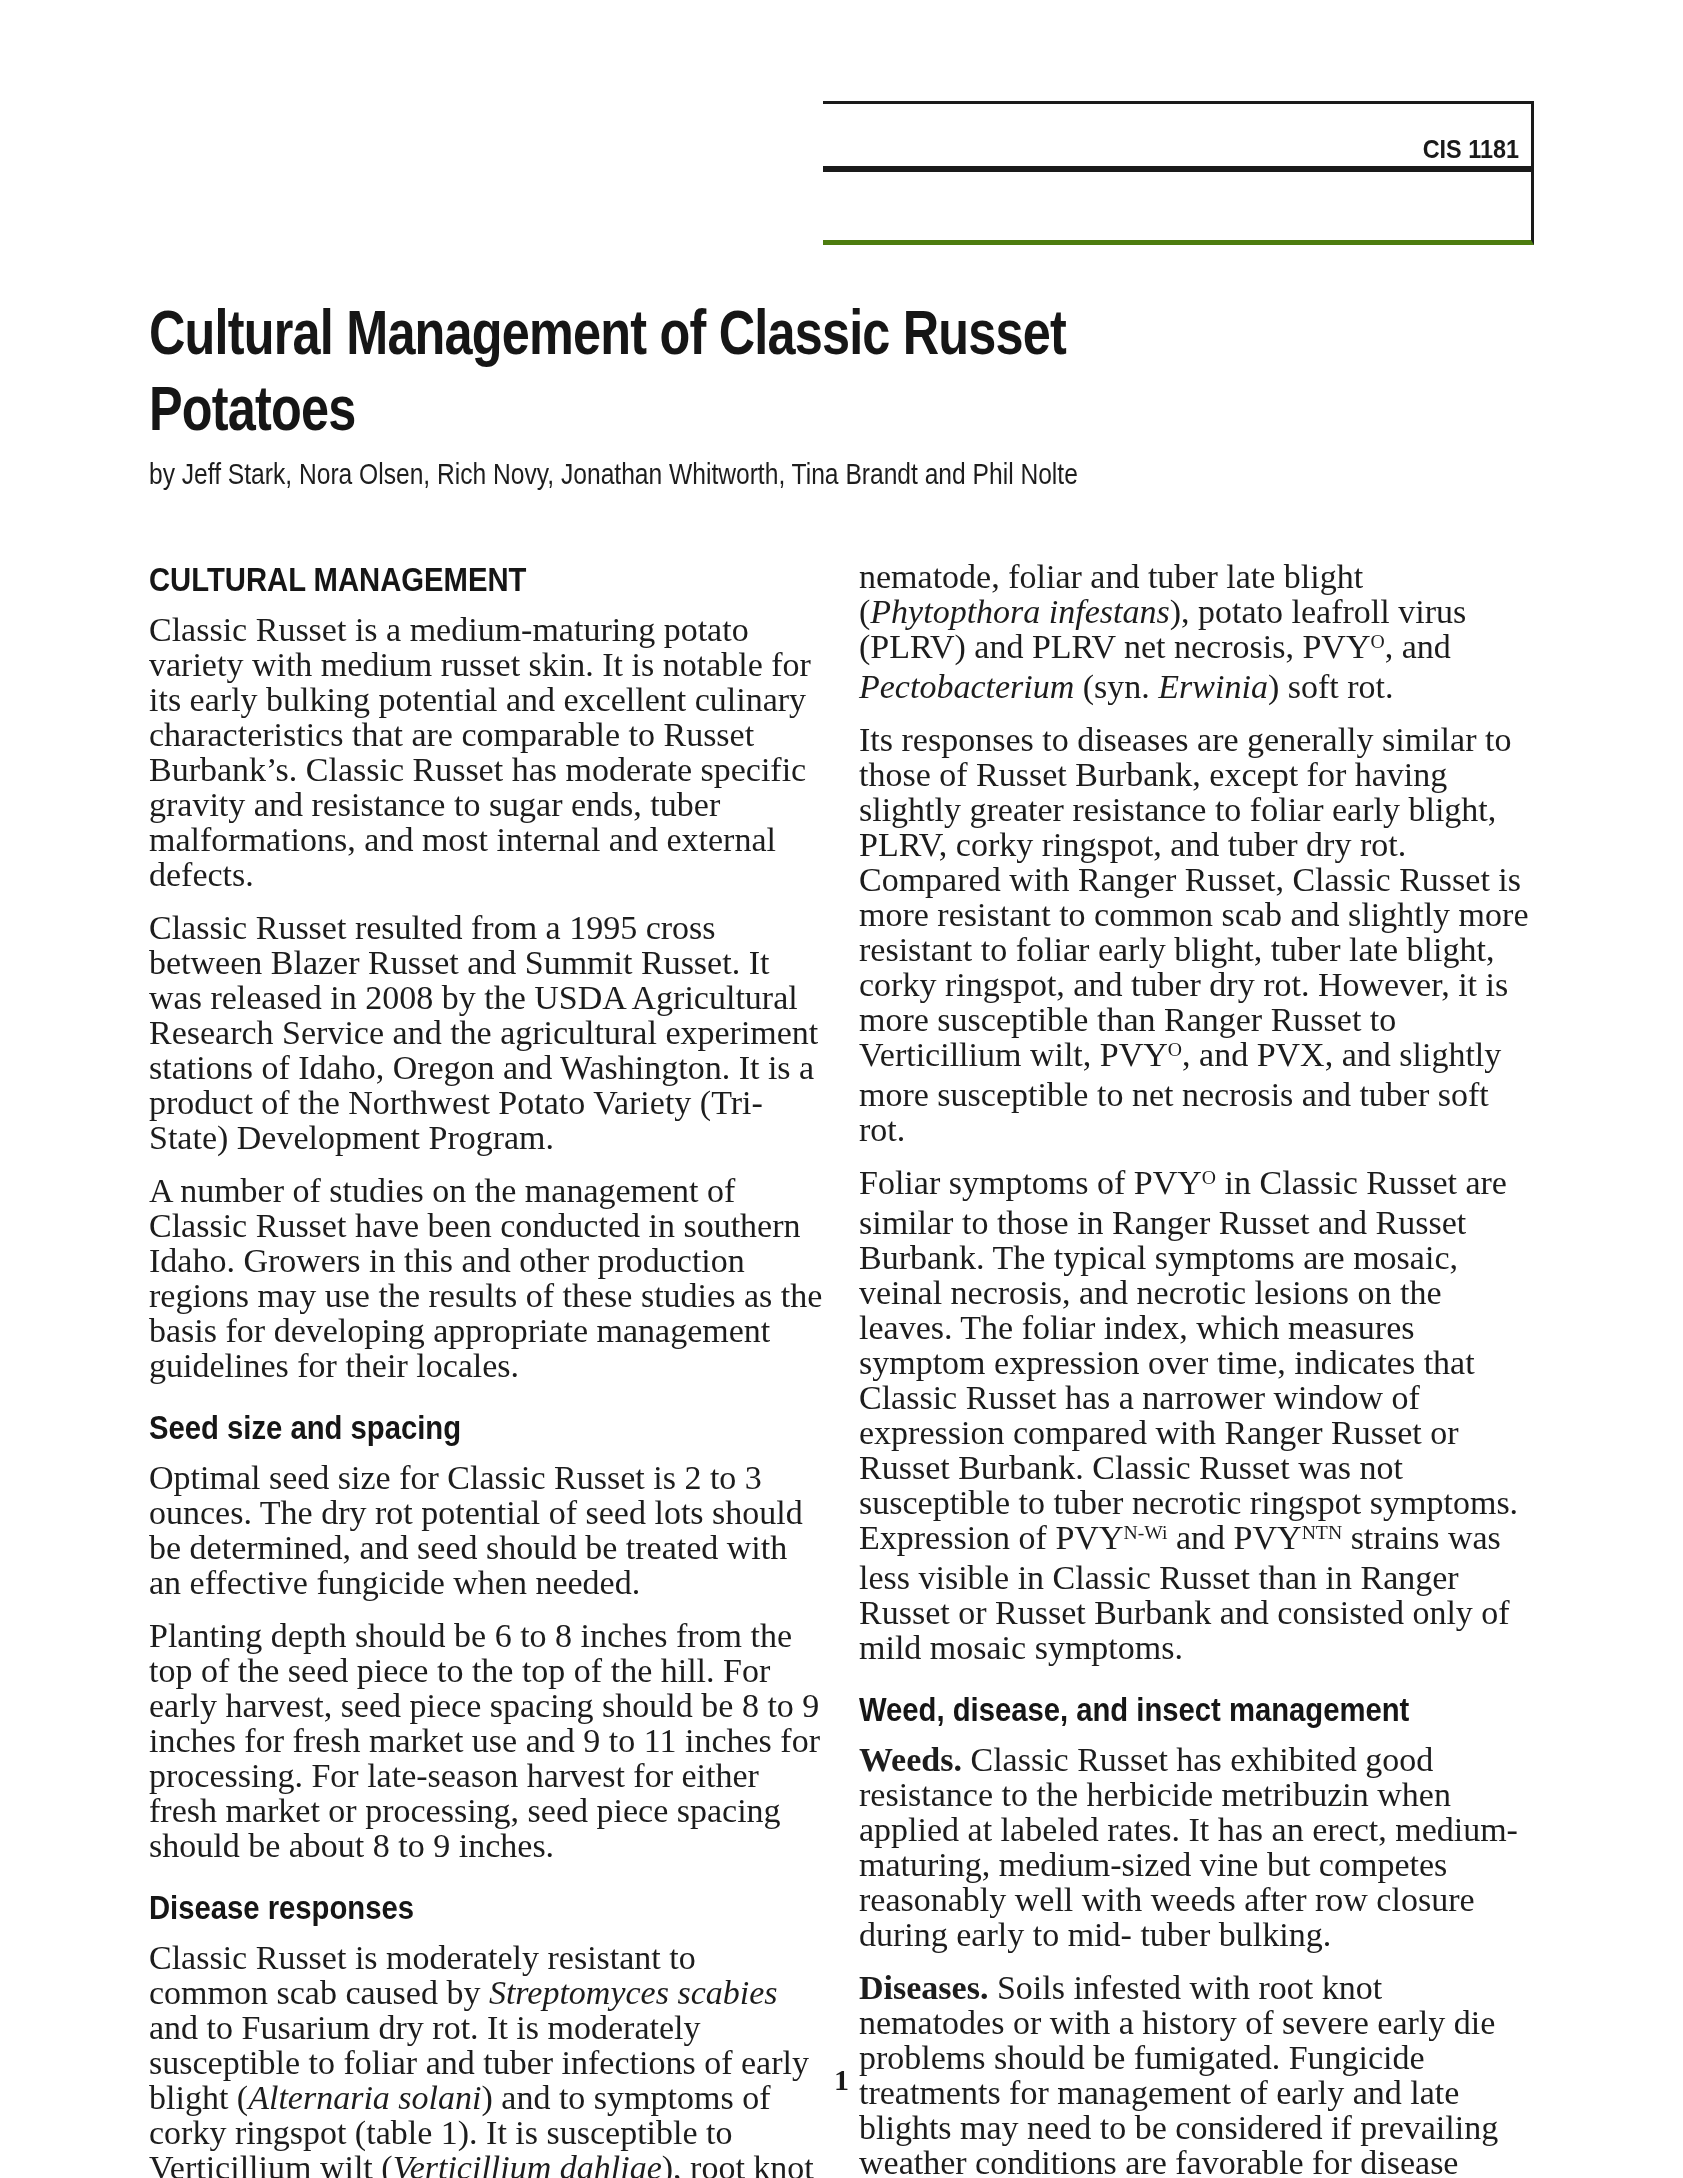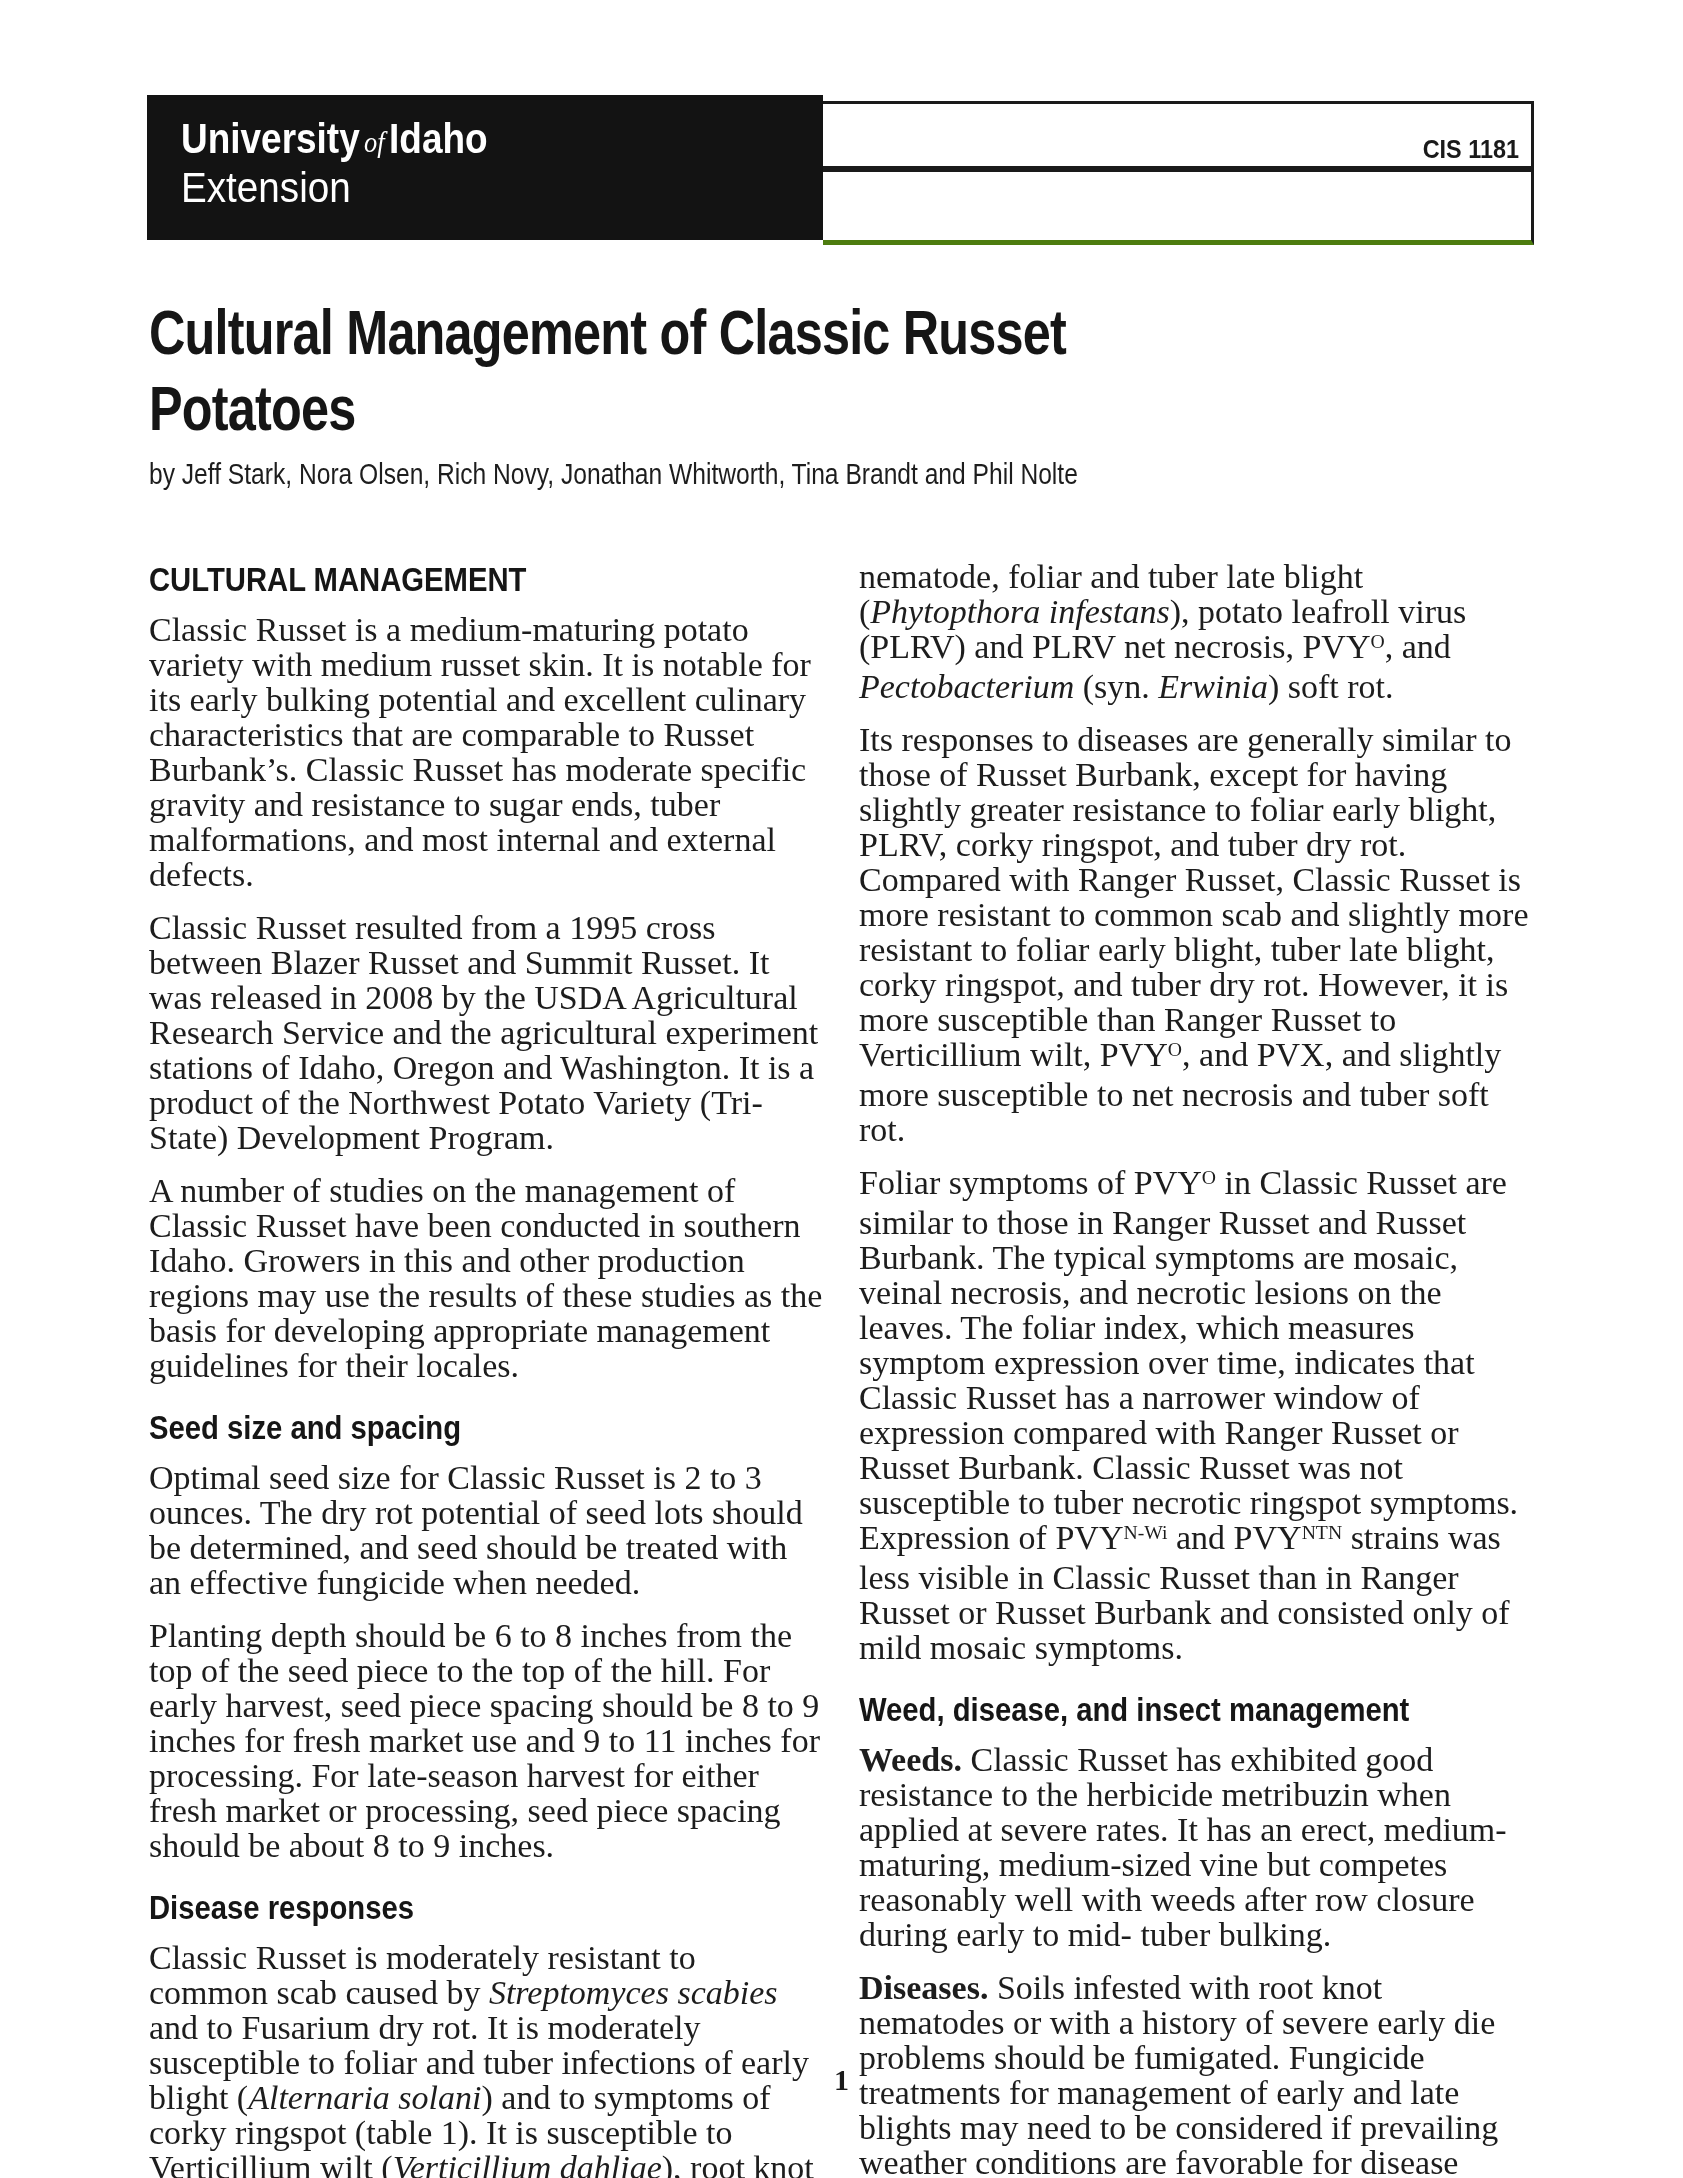--- a/index.html
+++ b/index.html
@@ -85,10 +85,6 @@
 
 <div class="page">
 
-  <div class="logo-box">
-    <div class="logo-line1"><span>University</span><span class="logo-of">of</span><span>Idaho</span></div>
-    <div class="logo-line2">Extension</div>
-  </div>
 
   <div class="cis-box">
     <div class="cis-label">CIS 1181</div>

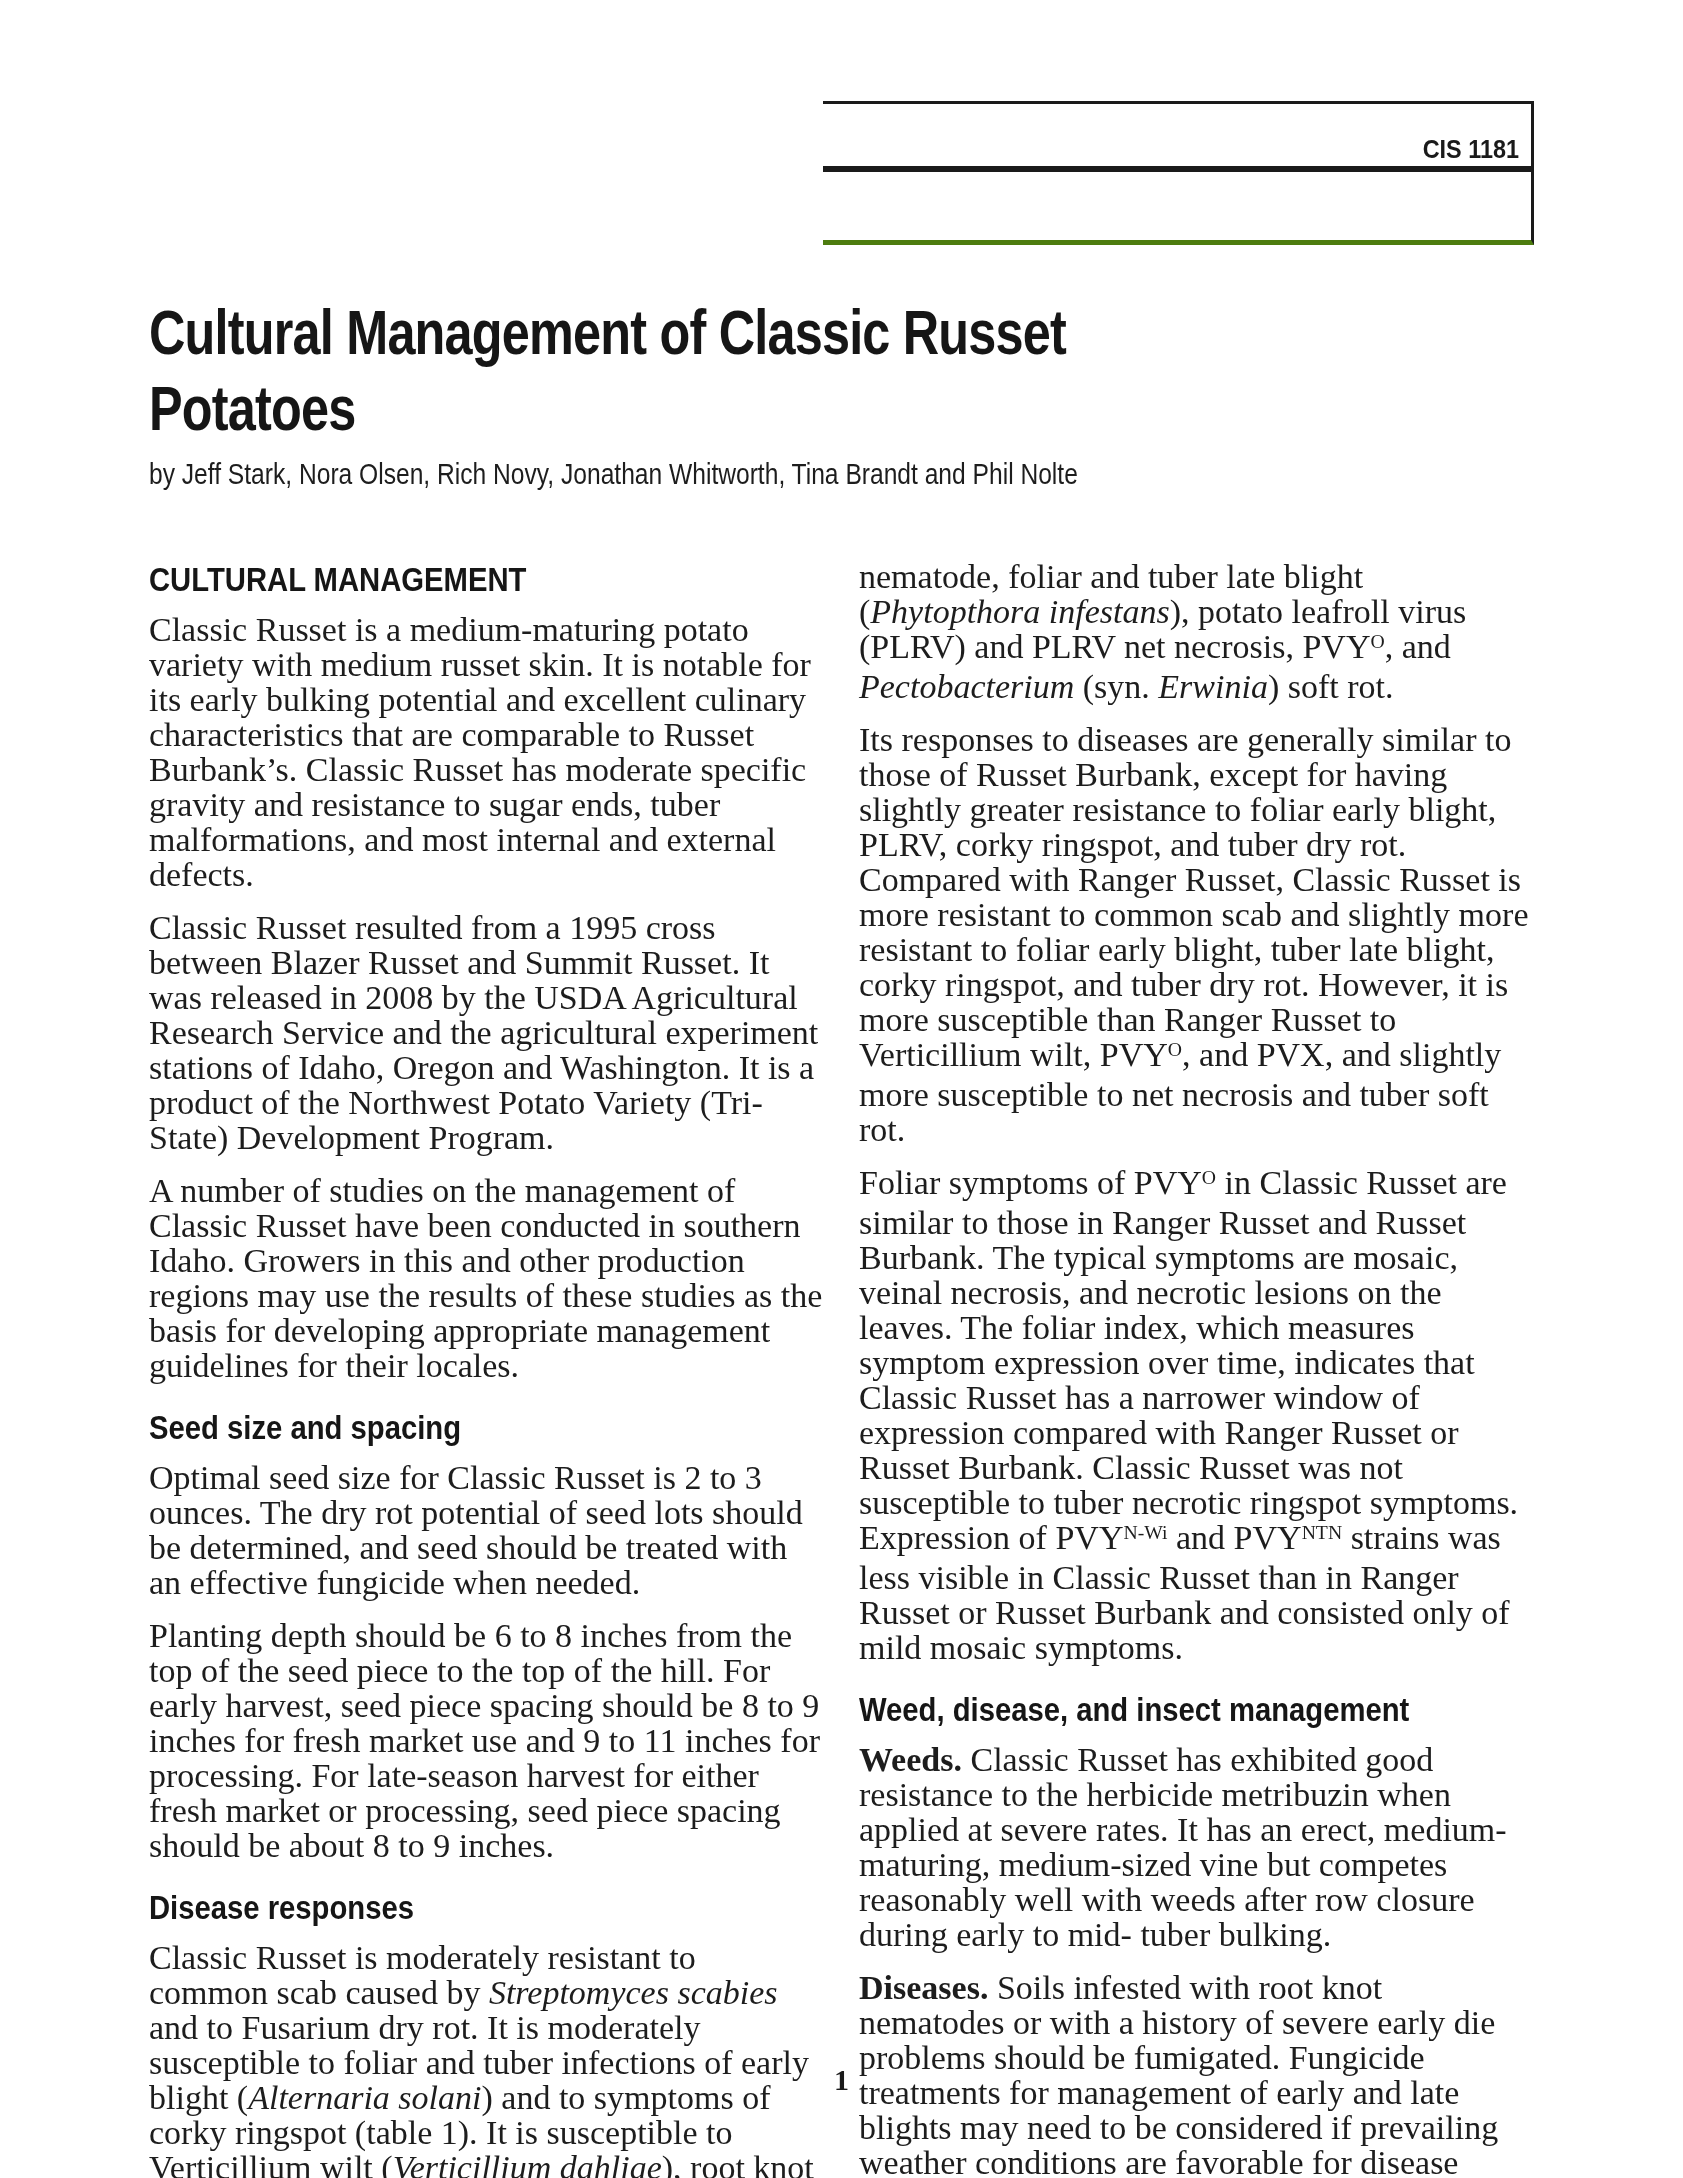--- a/index.html
+++ b/index.html
@@ -113,7 +113,7 @@
       <p class="body-para"><span>Its responses to diseases are generally similar to those of Russet Burbank, except for having slightly greater resistance to foliar early blight, PLRV, corky ringspot, and tuber dry rot. Compared with Ranger Russet, Classic Russet is more resistant to common scab and slightly more resistant to foliar early blight, tuber late blight, corky ringspot, and tuber dry rot. However, it is more susceptible than Ranger Russet to Verticillium wilt, PVY</span><span class="run-sup">O</span><span>, and PVX, and slightly more susceptible to net necrosis and tuber soft rot.</span></p>
       <p class="body-para"><span>Foliar symptoms of PVY</span><span class="run-sup">O</span><span> in Classic Russet are similar to those in Ranger Russet and Russet Burbank.  The typical symptoms are mosaic, veinal necrosis, and necrotic lesions on the leaves.  The foliar index, which measures symptom expression over time, indicates that Classic Russet has a narrower window of expression compared with Ranger Russet or Russet Burbank. Classic Russet was not susceptible to tuber necrotic ringspot symptoms.  Expression of PVY</span><span class="run-sup">N-Wi</span><span> and PVY</span><span class="run-sup">NTN</span><span> strains was less visible in Classic Russet than in Ranger Russet or Russet Burbank and consisted only of mild mosaic symptoms.</span></p>
       <h3 class="col-heading">Weed, disease, and insect management</h3>
-      <p class="body-para"><span class="run-bold">Weeds.</span><span> Classic Russet has exhibited good resistance to the herbicide metribuzin when applied at severe rates. It has an erect, medium-maturing, medium-sized vine but competes reasonably well with weeds after row closure during early to mid- tuber bulking.</span></p>
+      <p class="body-para"><span class="run-bold">Weeds.</span><span> Classic Russet has exhibited good resistance to the herbicide metribuzin when applied at labeled rates. It has an erect, medium-maturing, medium-sized vine but competes reasonably well with weeds after row closure during early to mid- tuber bulking.</span></p>
       <p class="body-para"><span class="run-bold">Diseases.</span><span> Soils infested with root knot nematodes or with a history of severe early die problems should be fumigated. Fungicide treatments for management of early and late blights may need to be considered if prevailing weather conditions are favorable for disease development. Application of an effective postharvest treatment may be needed if late blight or pink rot tuber</span></p>
     </div>
 

